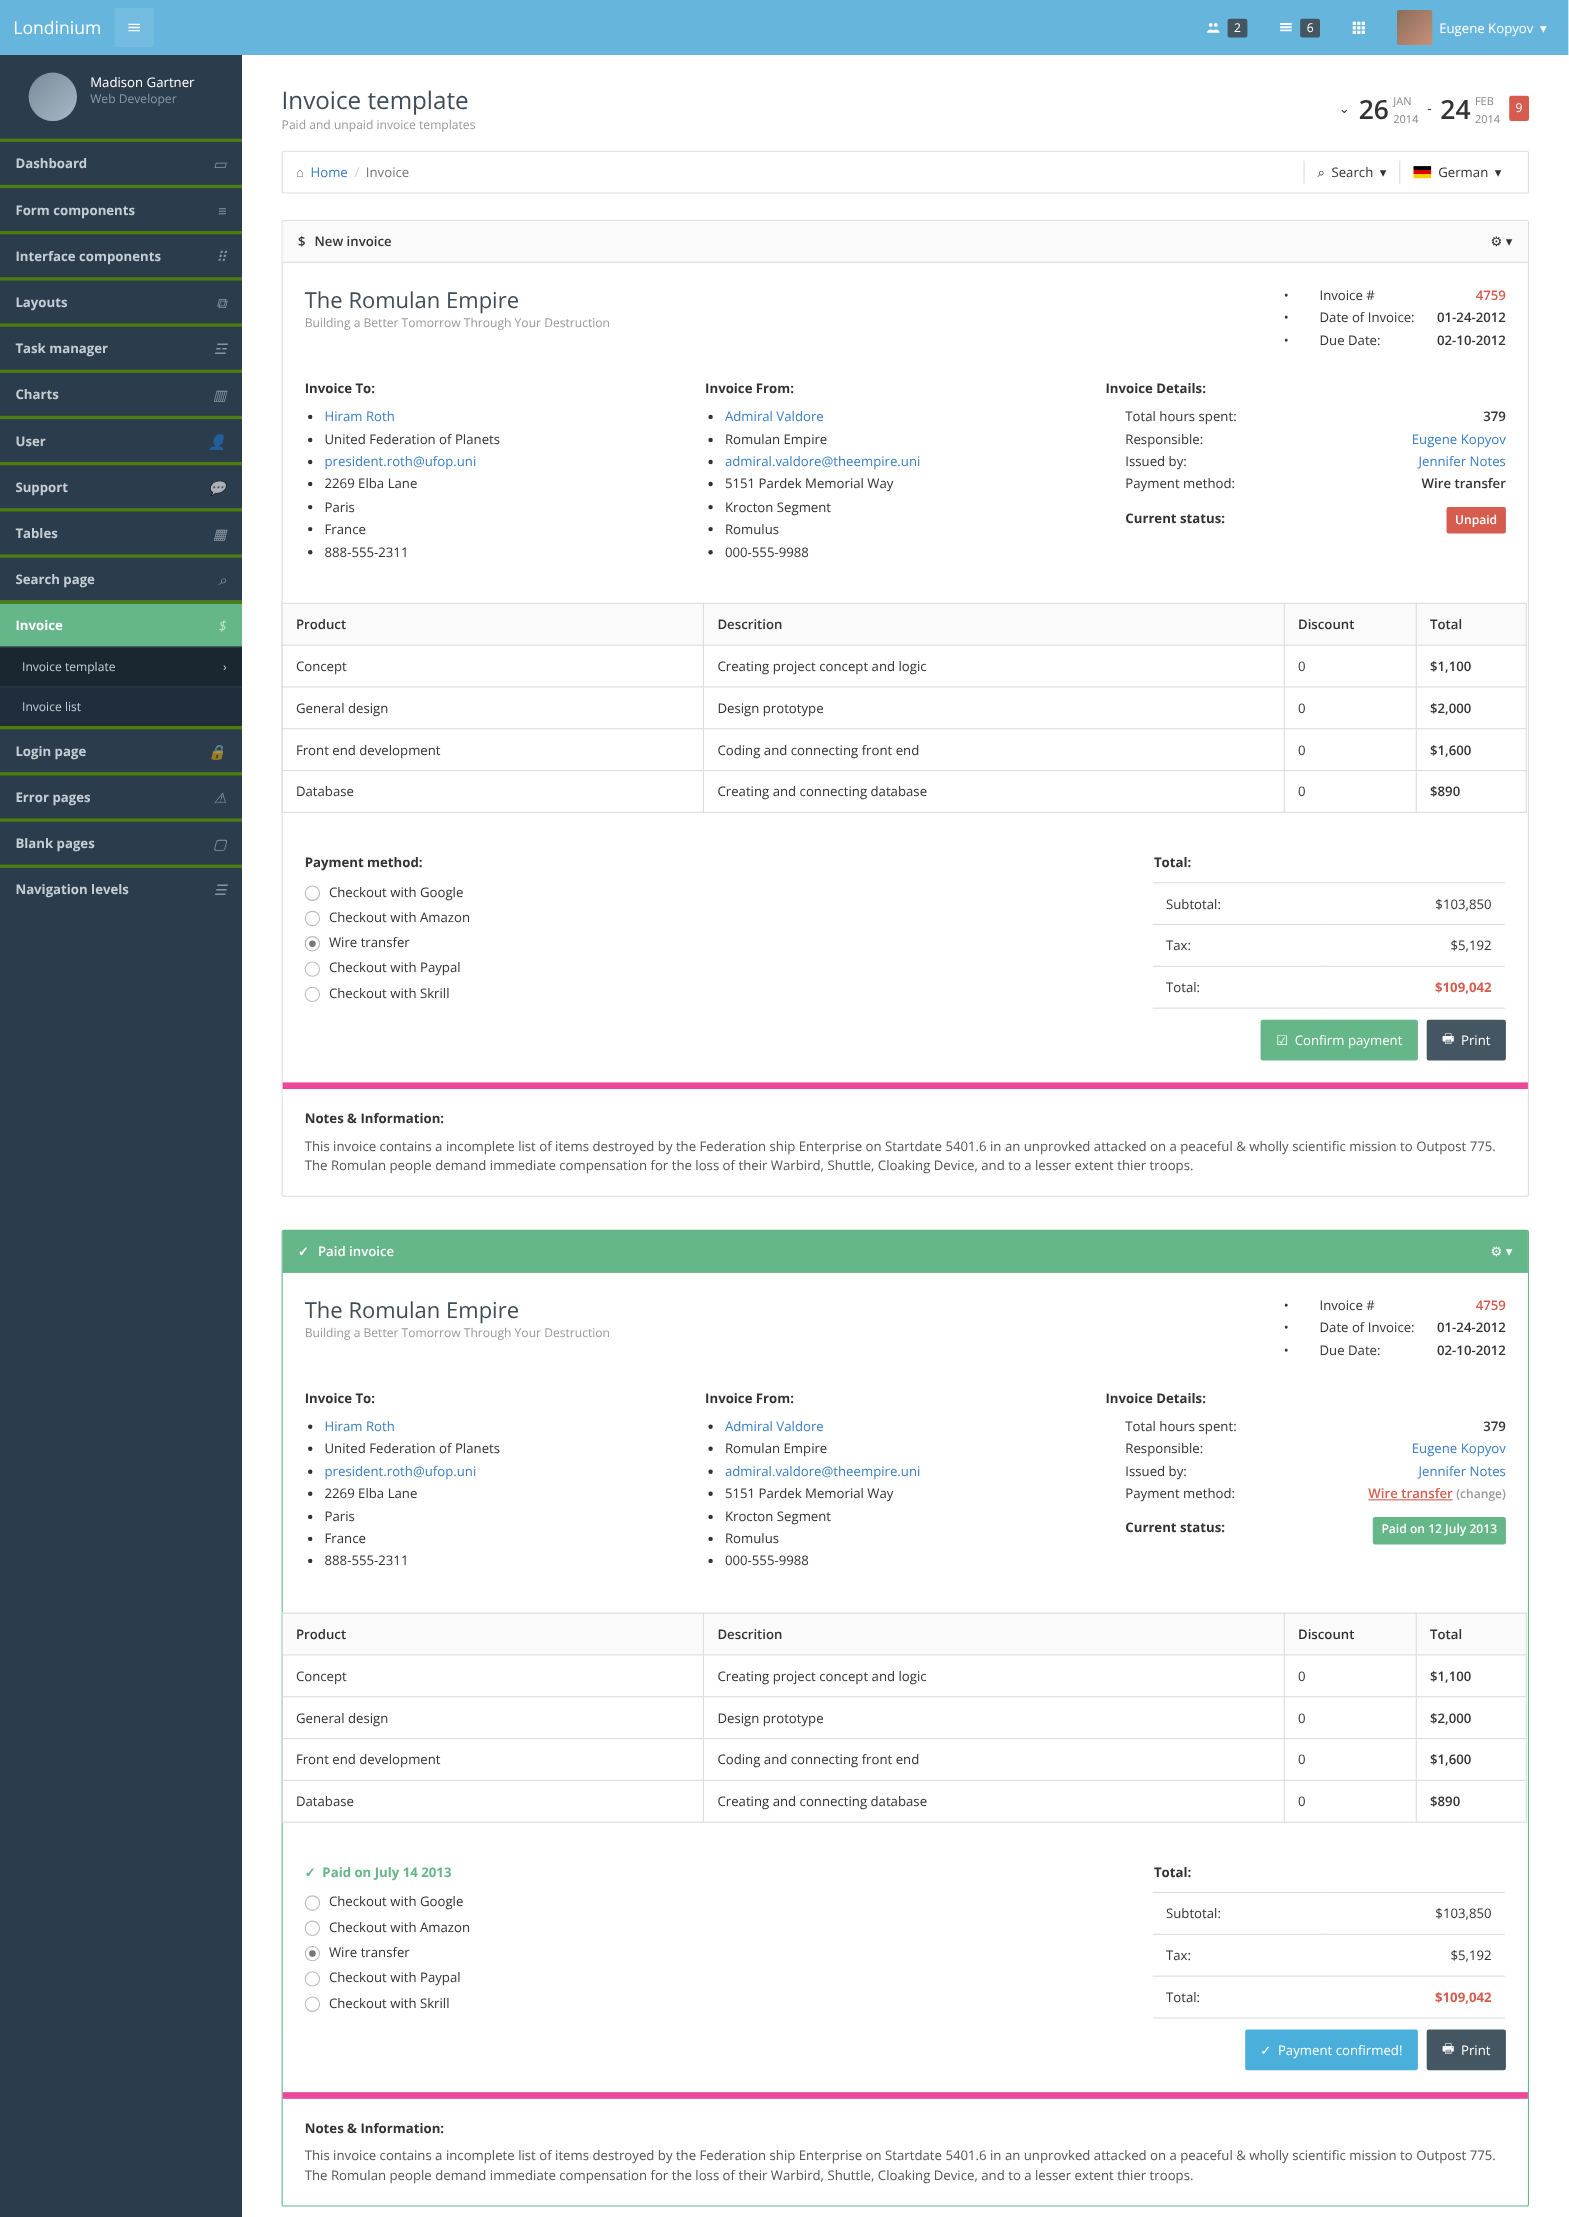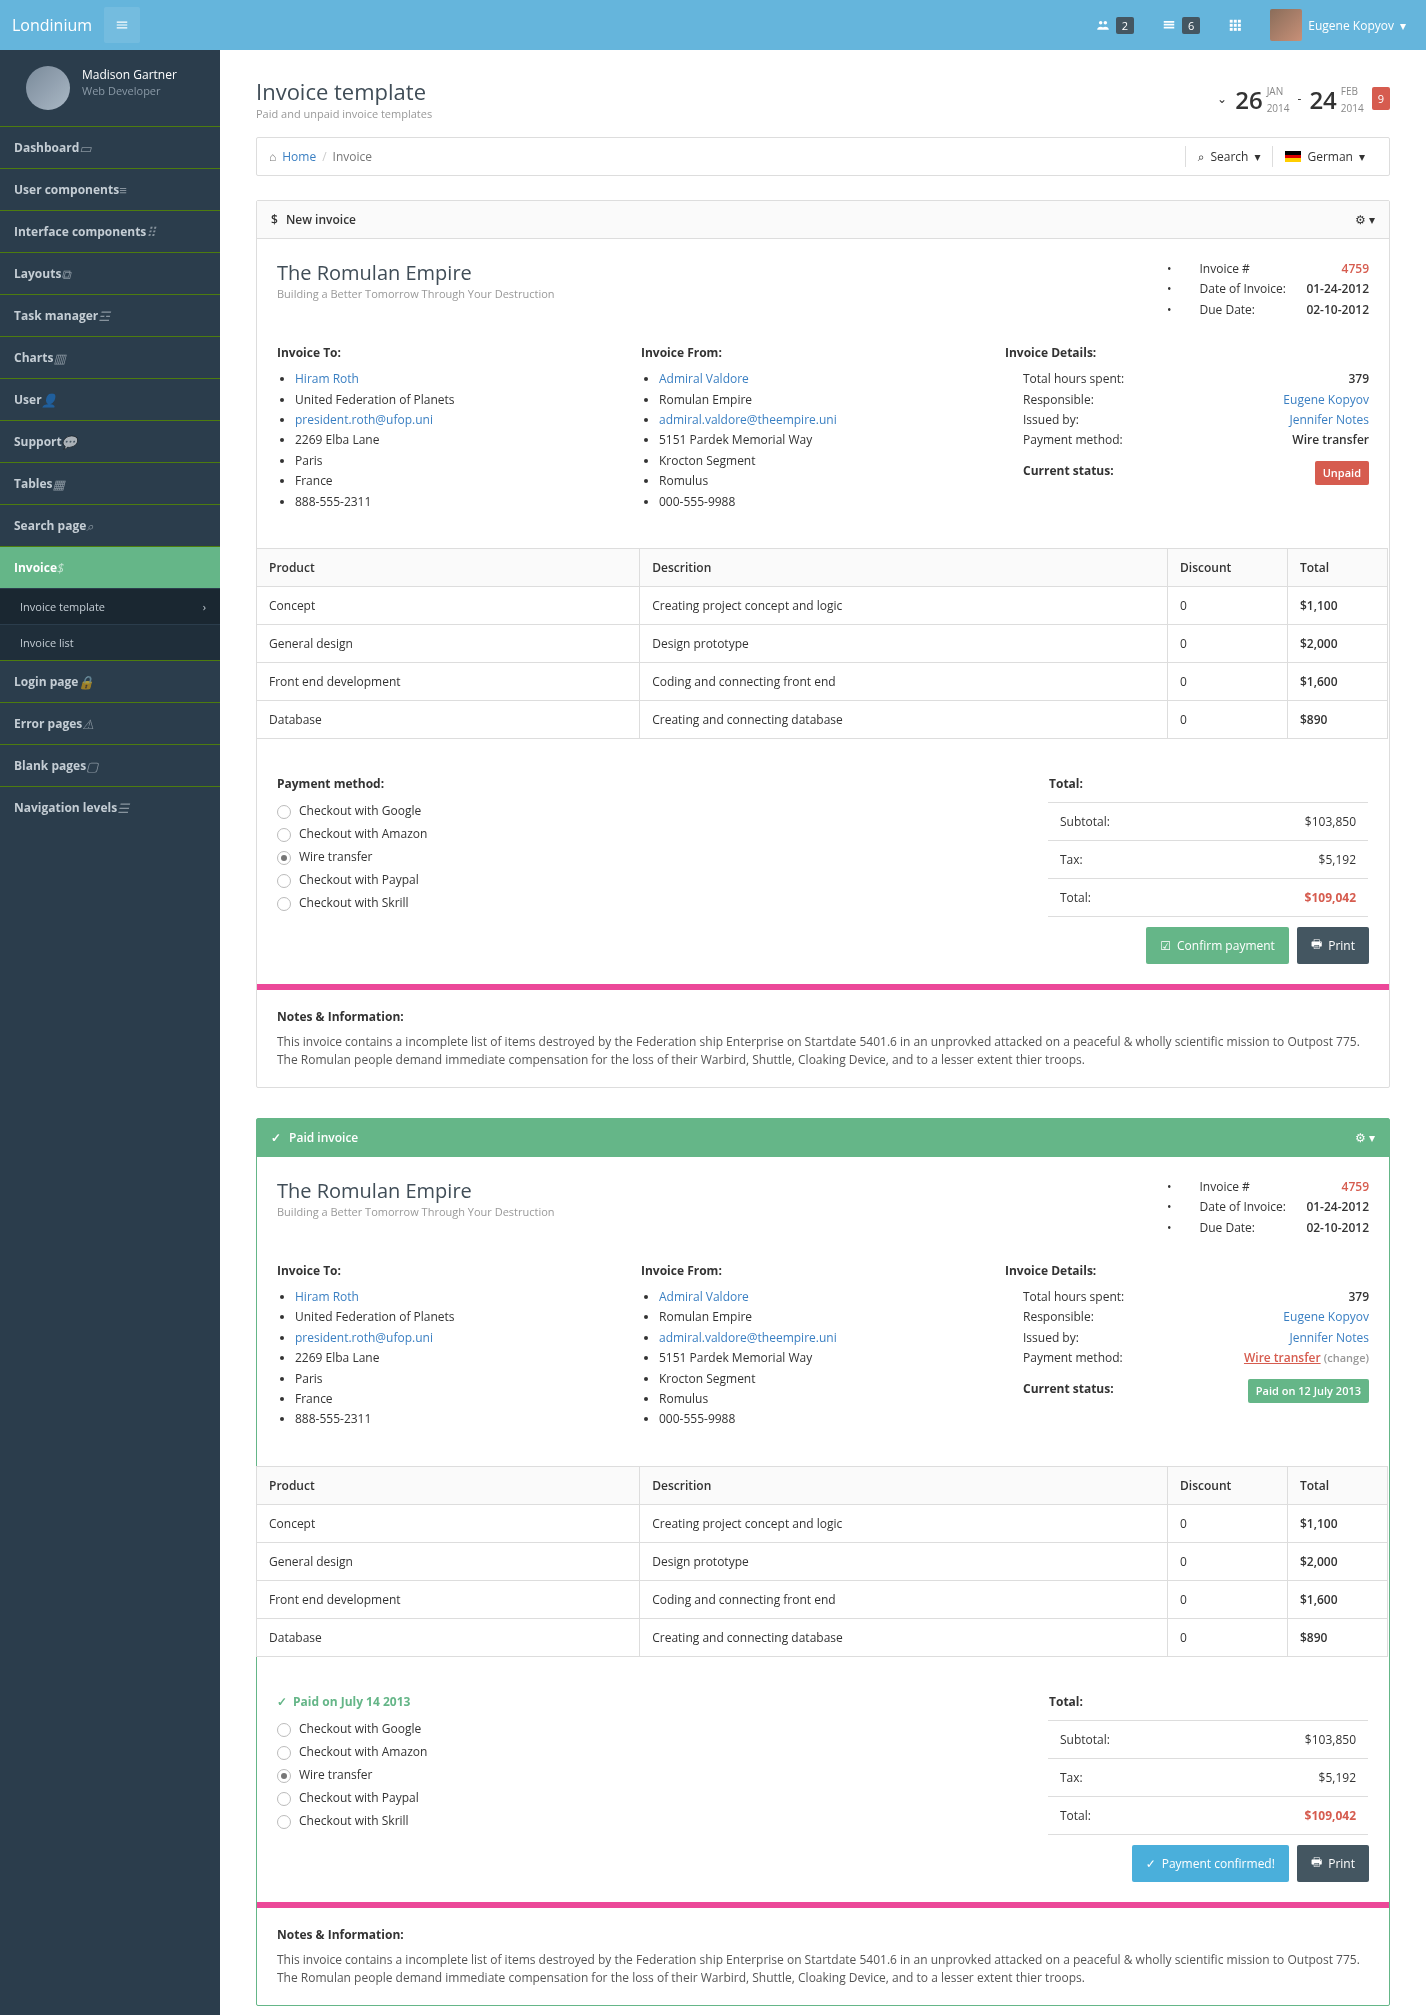--- a/index.html
+++ b/index.html
@@ -19,7 +19,7 @@
 .user-box .name{color:#fff;font-size:12px}
 .user-box .role{color:#8a99a6;font-size:11px}
 .nav{list-style:none}
-.nav>li>span{display:flex;align-items:center;padding:0 14px;height:42px;border-top:1px solid #4d7c0f;cursor:pointer;font-size:12px}
+.nav>li>span{display:flex;align-items:center;justify-content:space-between;padding:0 14px;height:42px;border-top:3px solid #4d7c0f;cursor:pointer;font-size:12px}
 .nav>li.active>span{background:#65B688;color:#fff}
 .nav .icon{opacity:.6;font-size:13px}
 .subnav{list-style:none;background:#1f2e3a}

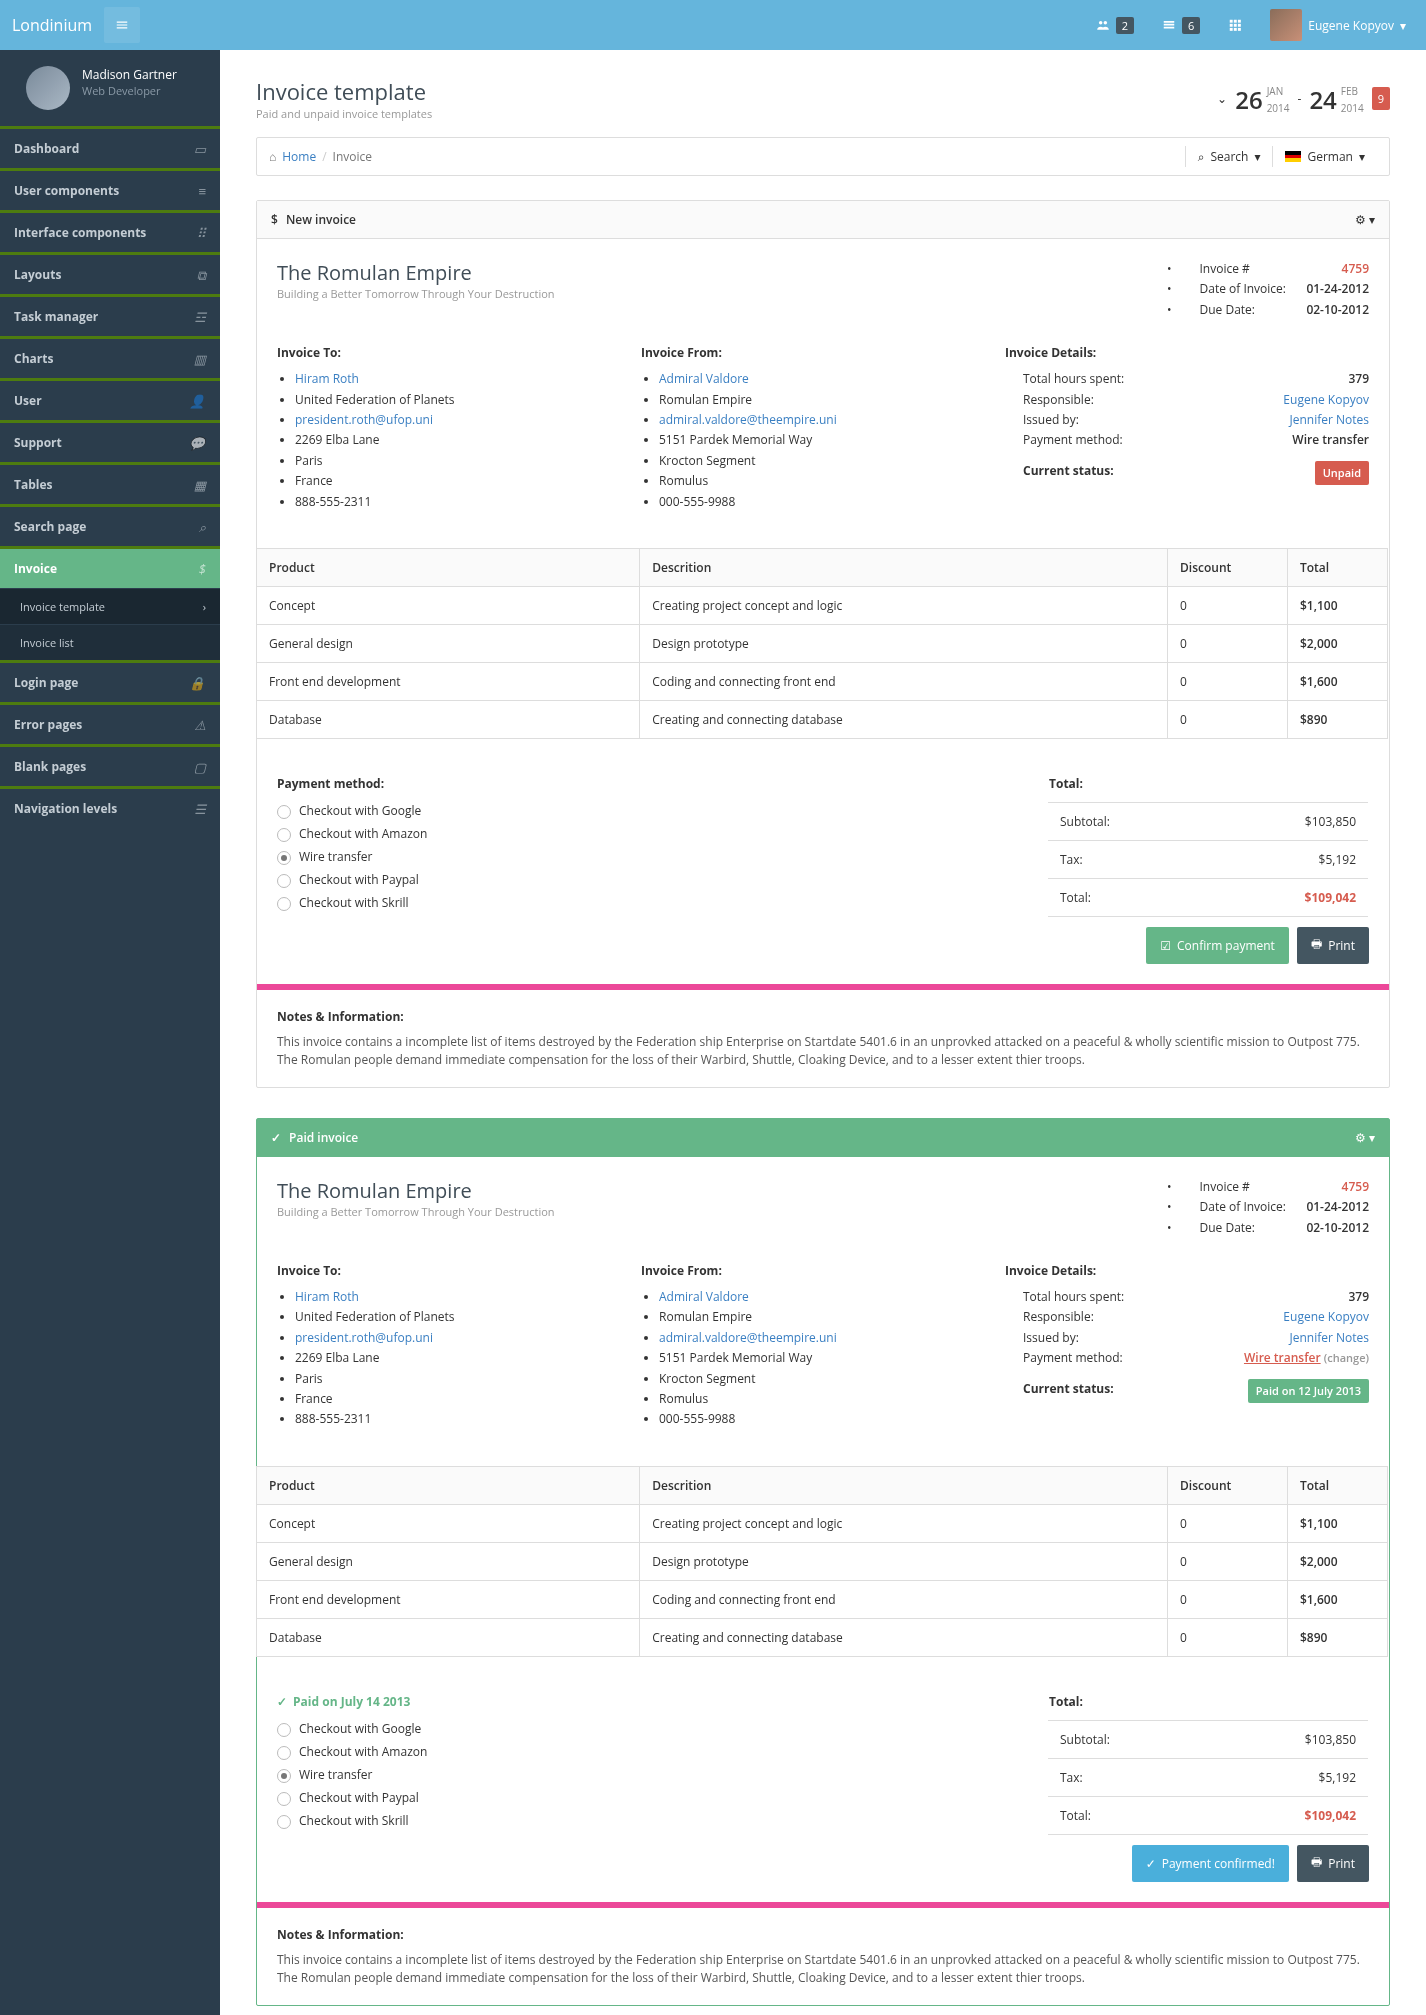--- a/index.html
+++ b/index.html
@@ -153,7 +153,7 @@
         </li>
     <li>
           <span>
-            <b>User components</b>
+            <b>Form components</b>
             <i class="icon">≡</i>
           </span>
         </li>

